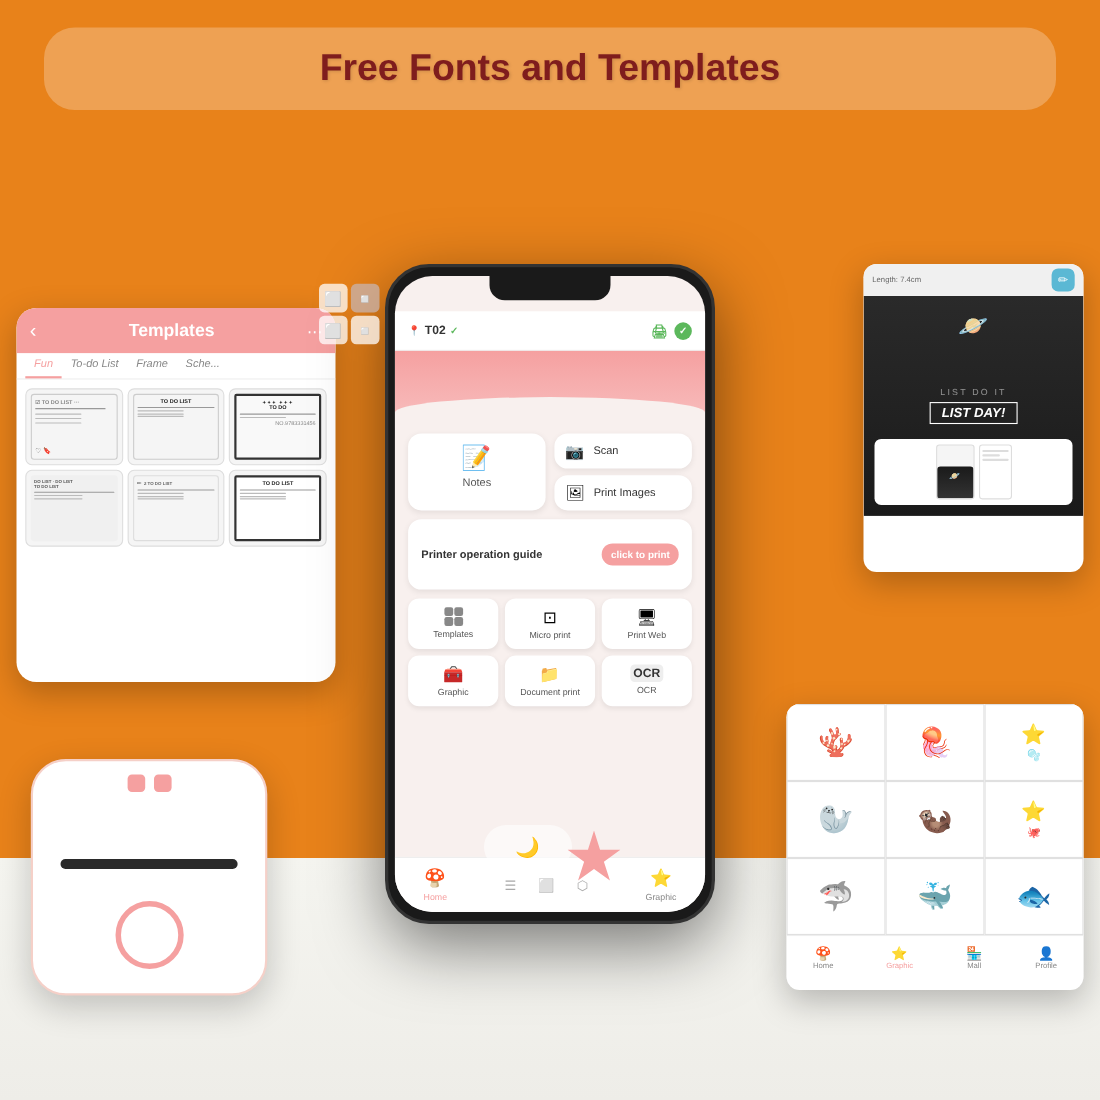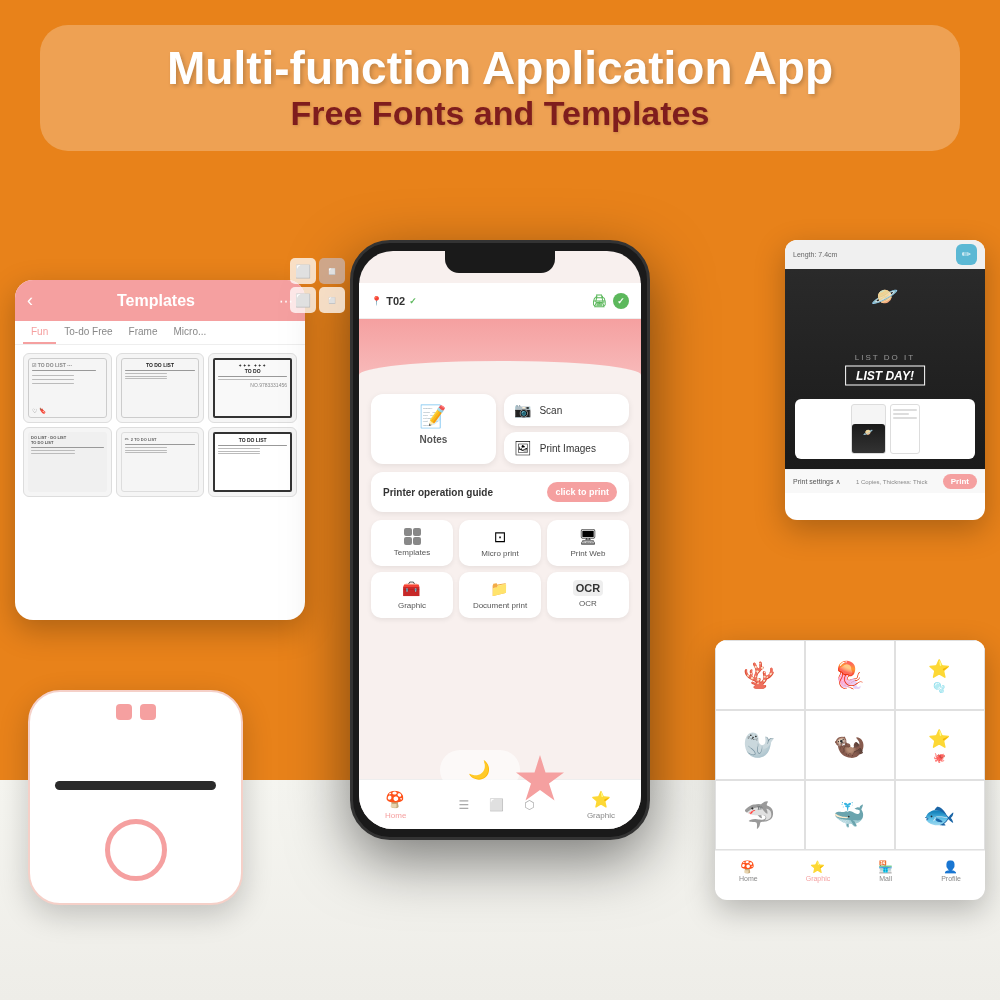--- a/index.html
+++ b/index.html
@@ -448,7 +448,6 @@
 <div style="position:absolute;top:0;left:0;right:0;bottom:220px;background:#E8821A;"></div>
 
 <div class="header-banner">
-  <div class="header-title">Multi-function Application App</div>
   <div class="header-subtitle">Free Fonts and Templates</div>
 </div>
 

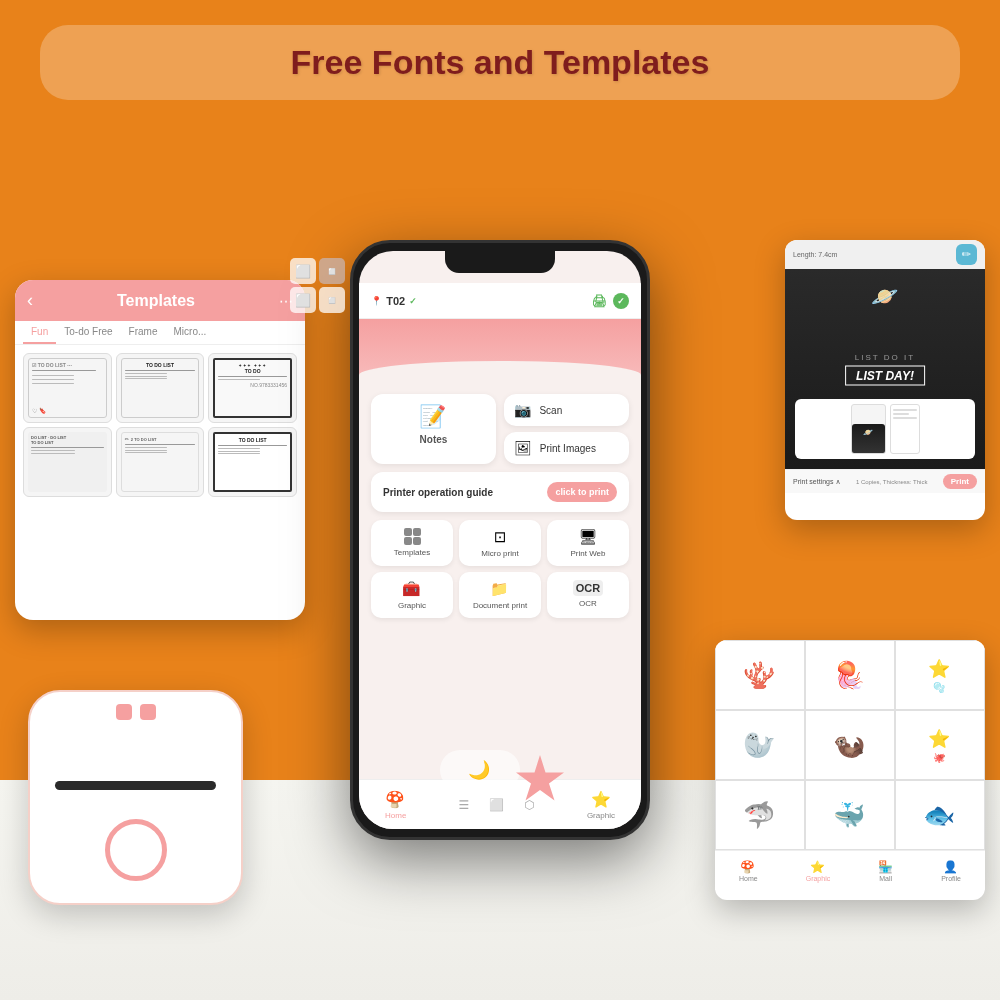--- a/index.html
+++ b/index.html
@@ -270,6 +270,7 @@
       gap: 0;
       border-bottom: 1px solid #eee;
       padding: 0 8px;
+      font-style: italic;
     }
     .templates-tab {
       padding: 5px 8px;

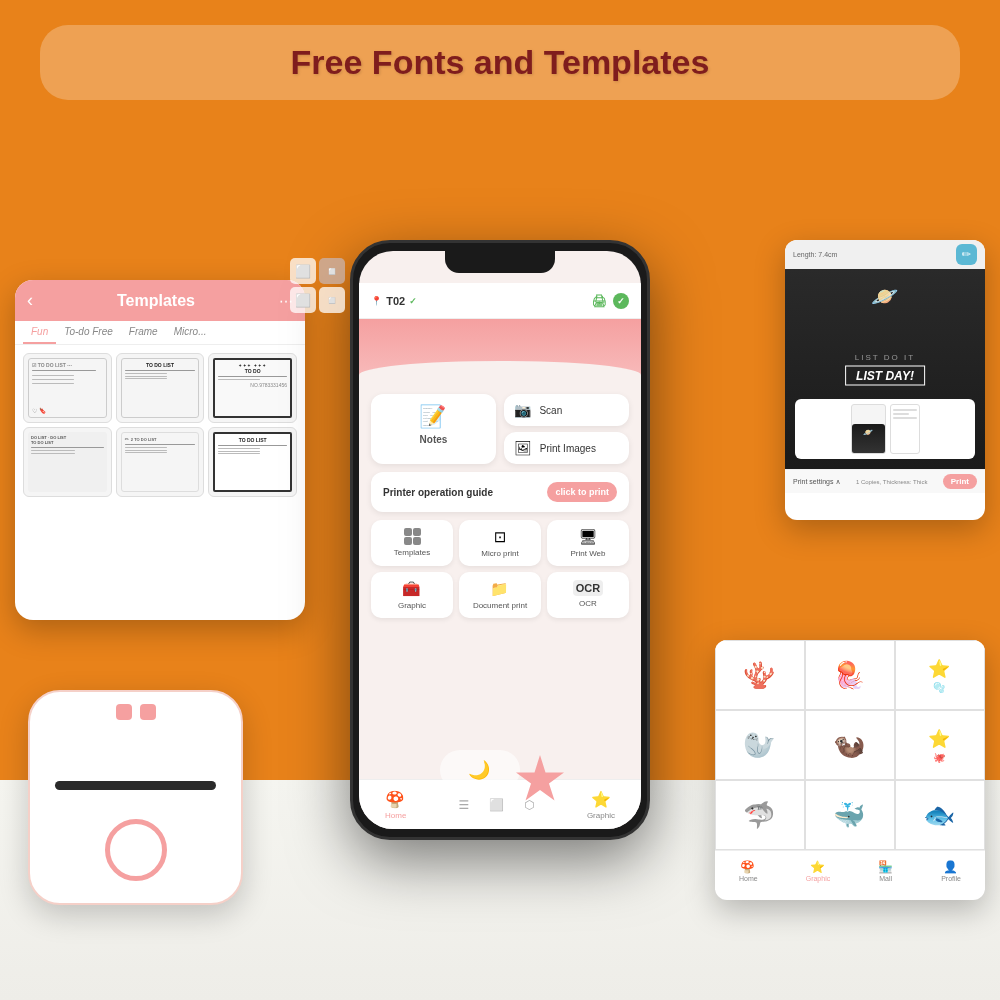--- a/index.html
+++ b/index.html
@@ -460,7 +460,7 @@
   </div>
   <div class="templates-tabs">
     <div class="templates-tab active">Fun</div>
-    <div class="templates-tab">To-do Free</div>
+    <div class="templates-tab">To-do List</div>
     <div class="templates-tab">Frame</div>
     <div class="templates-tab">Micro...</div>
   </div>

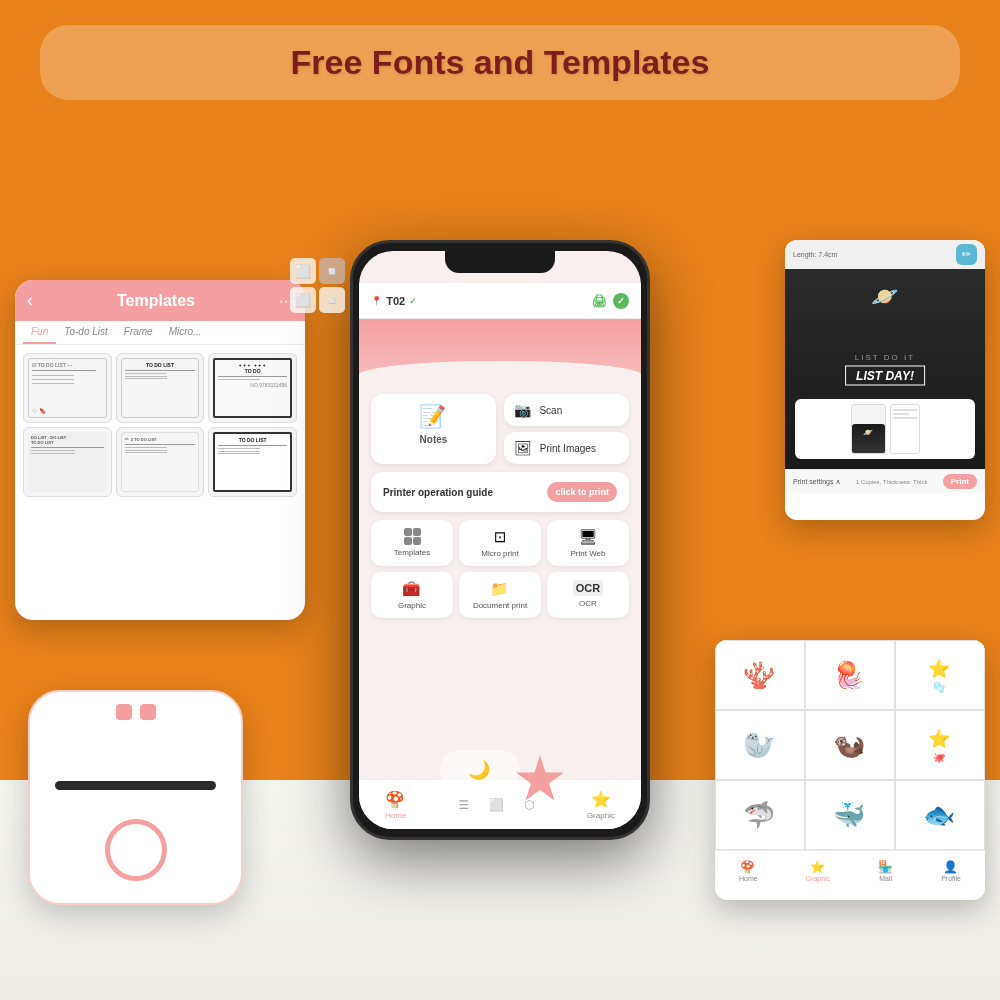--- a/index.html
+++ b/index.html
@@ -462,7 +462,7 @@
     <div class="templates-tab active">Fun</div>
     <div class="templates-tab">To-do List</div>
     <div class="templates-tab">Frame</div>
-    <div class="templates-tab">Micro...</div>
+    <div class="templates-tab">Sche...</div>
   </div>
   <div class="templates-grid">
 

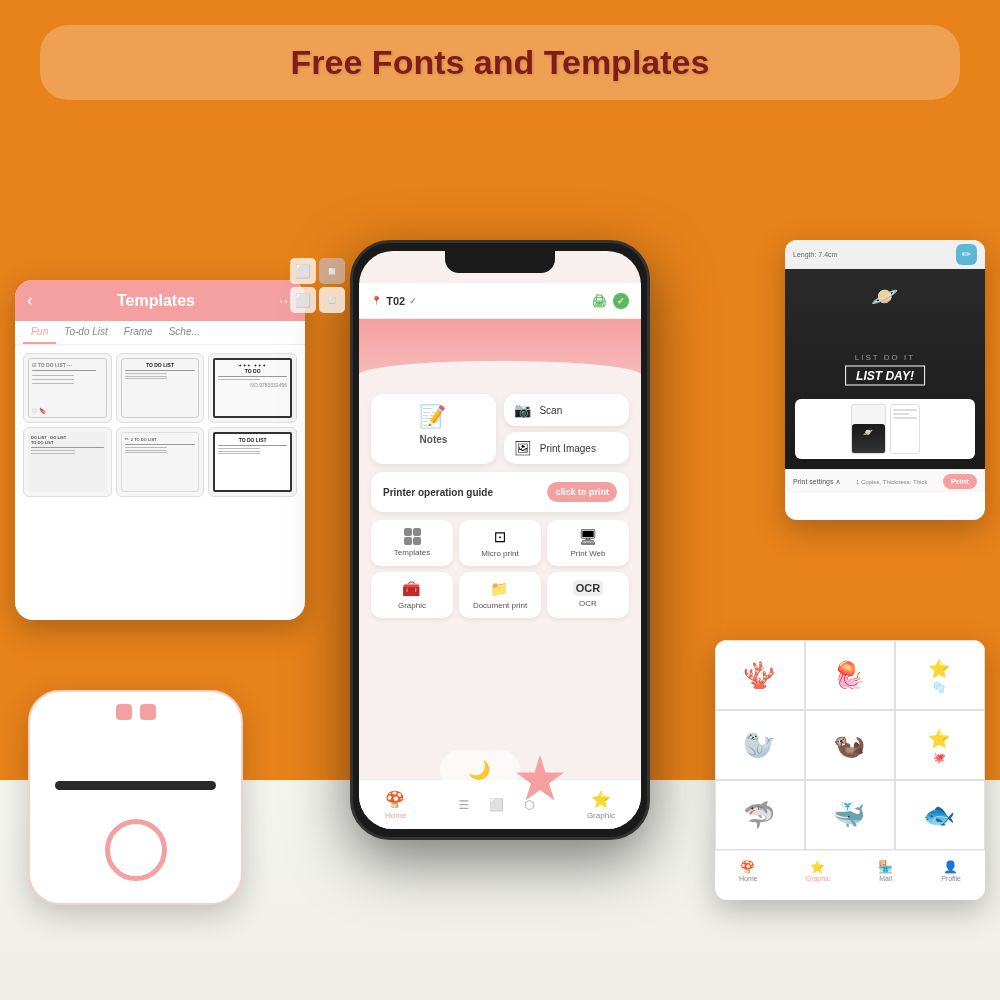--- a/index.html
+++ b/index.html
@@ -152,7 +152,7 @@
     .phone-card-label {
       font-size: 10px;
       color: #555;
-      font-weight: 700;
+      font-weight: 400;
     }
     .phone-scan-card {
       background: white;

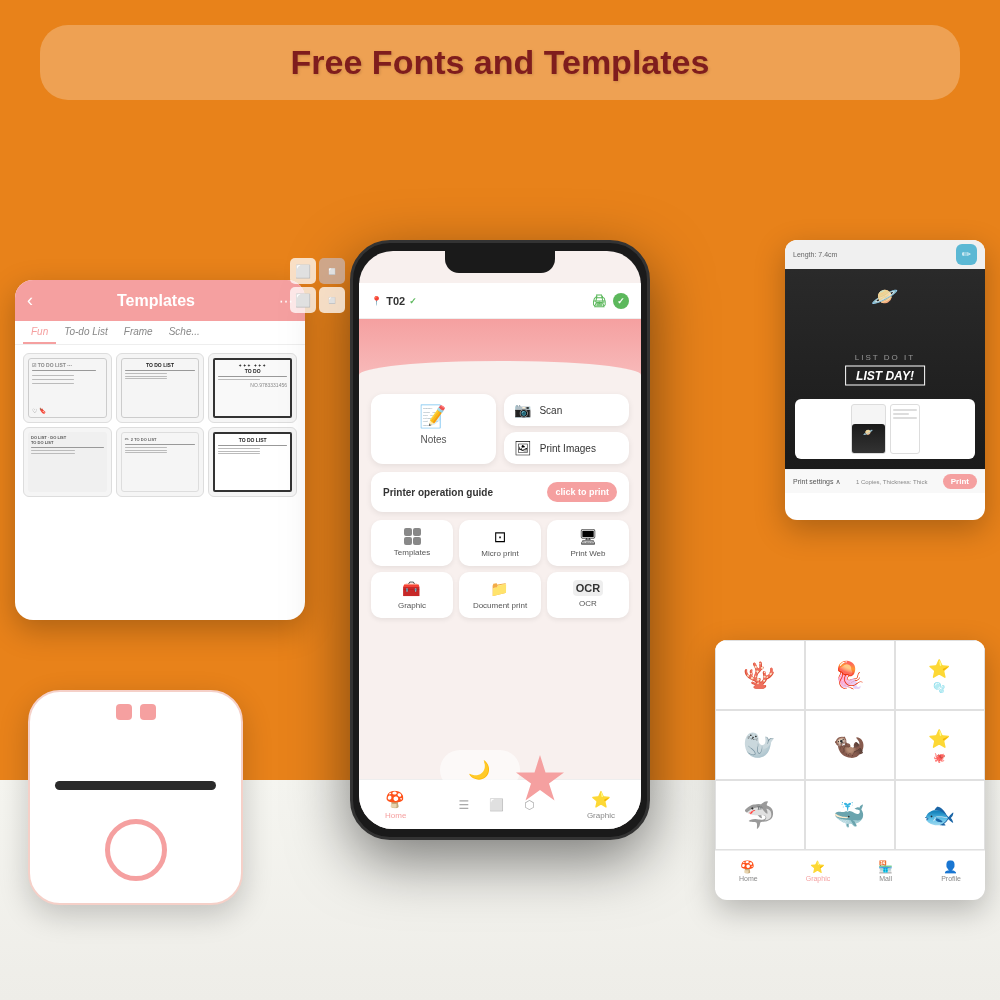--- a/index.html
+++ b/index.html
@@ -669,13 +669,6 @@
       </div>
     </div>
   </div>
-  <div class="notebook-footer">
-    <div style="display:flex;align-items:center;gap:2px;">
-      <span style="font-size:7px;color:#555;">Print settings ∧</span>
-    </div>
-    <div style="font-size:6px;color:#888;">1 Copies, Thickness: Thick</div>
-    <div class="print-btn">Print</div>
-  </div>
 </div>
 
 <div class="marine-panel">

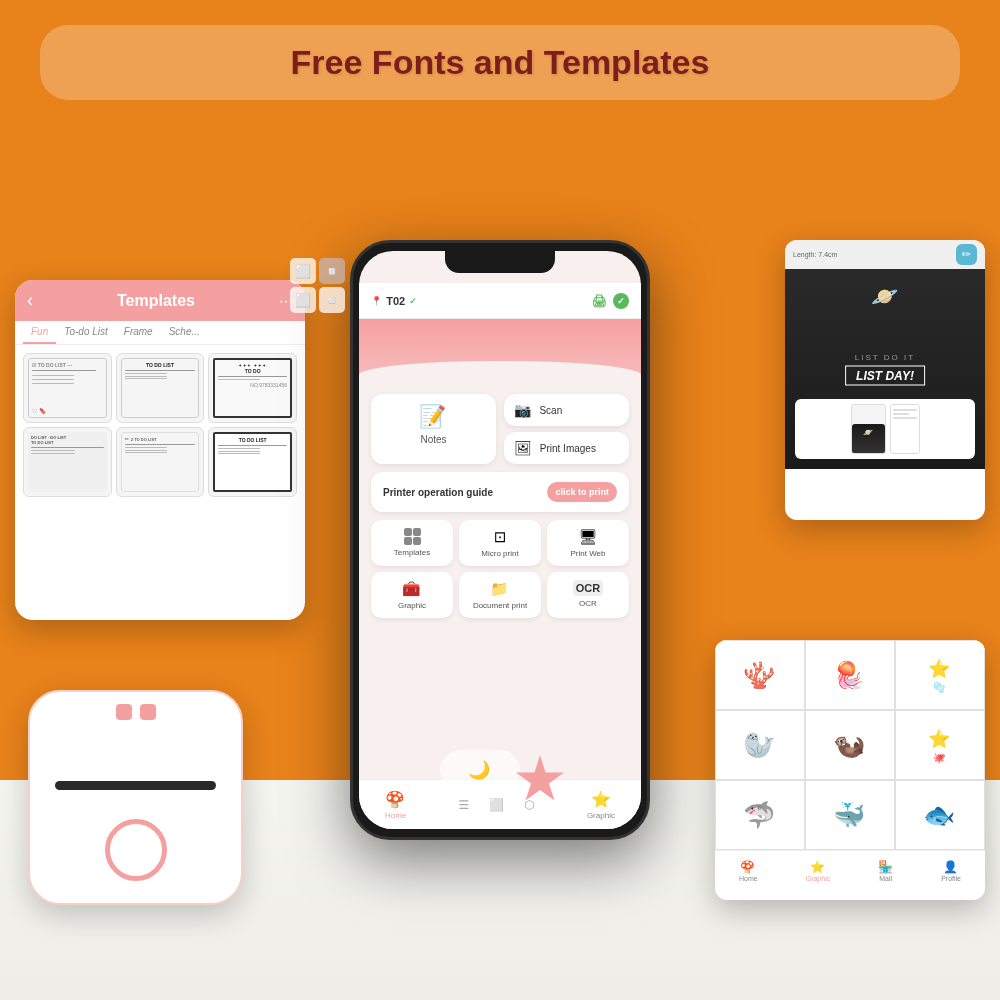--- a/index.html
+++ b/index.html
@@ -175,7 +175,7 @@
     .phone-guide-card {
       background: white;
       border-radius: 12px;
-      padding: 10px 12px;
+      padding: 22px 12px;
       display: flex;
       align-items: center;
       justify-content: space-between;

